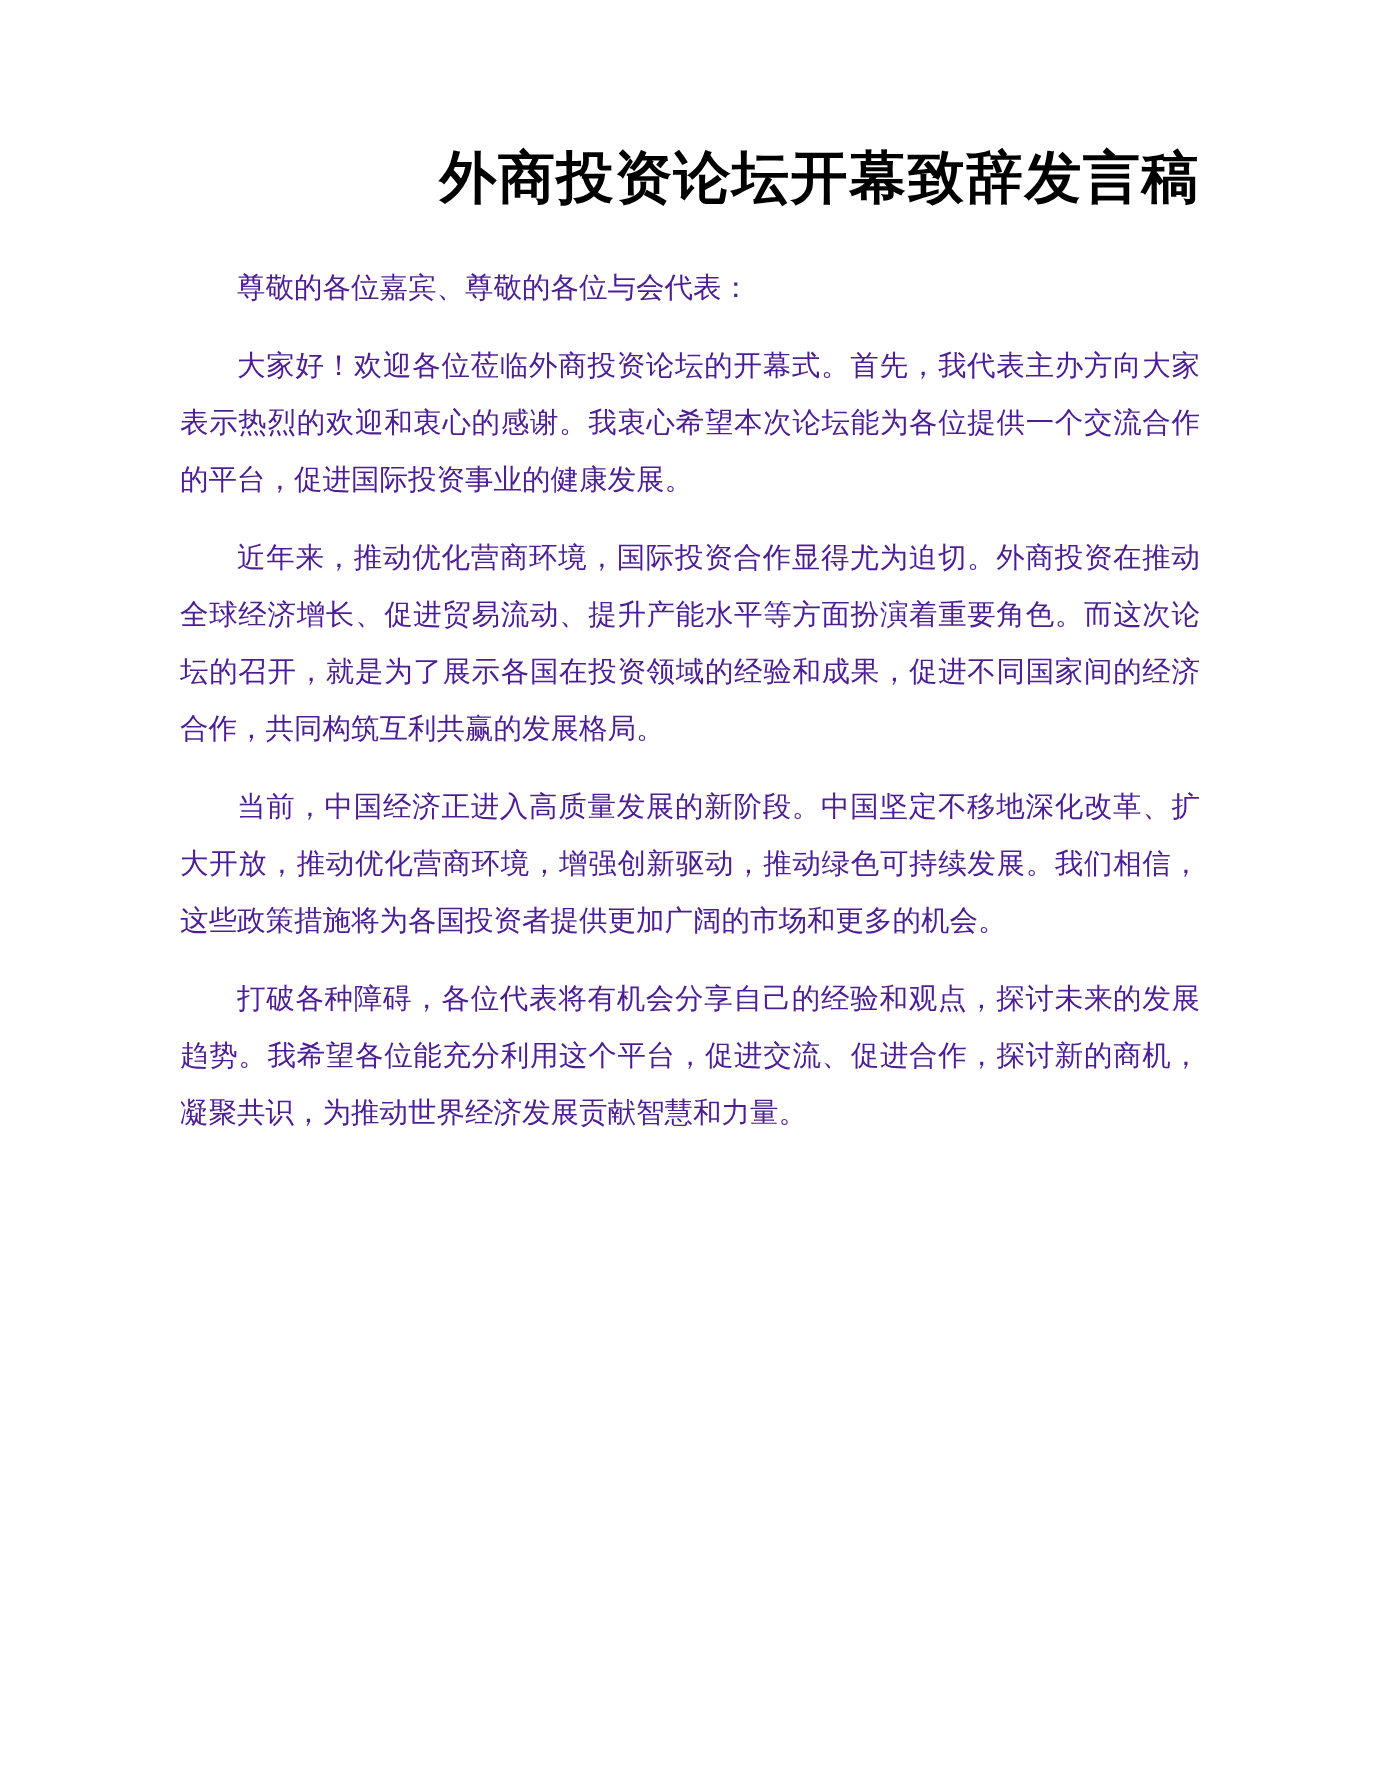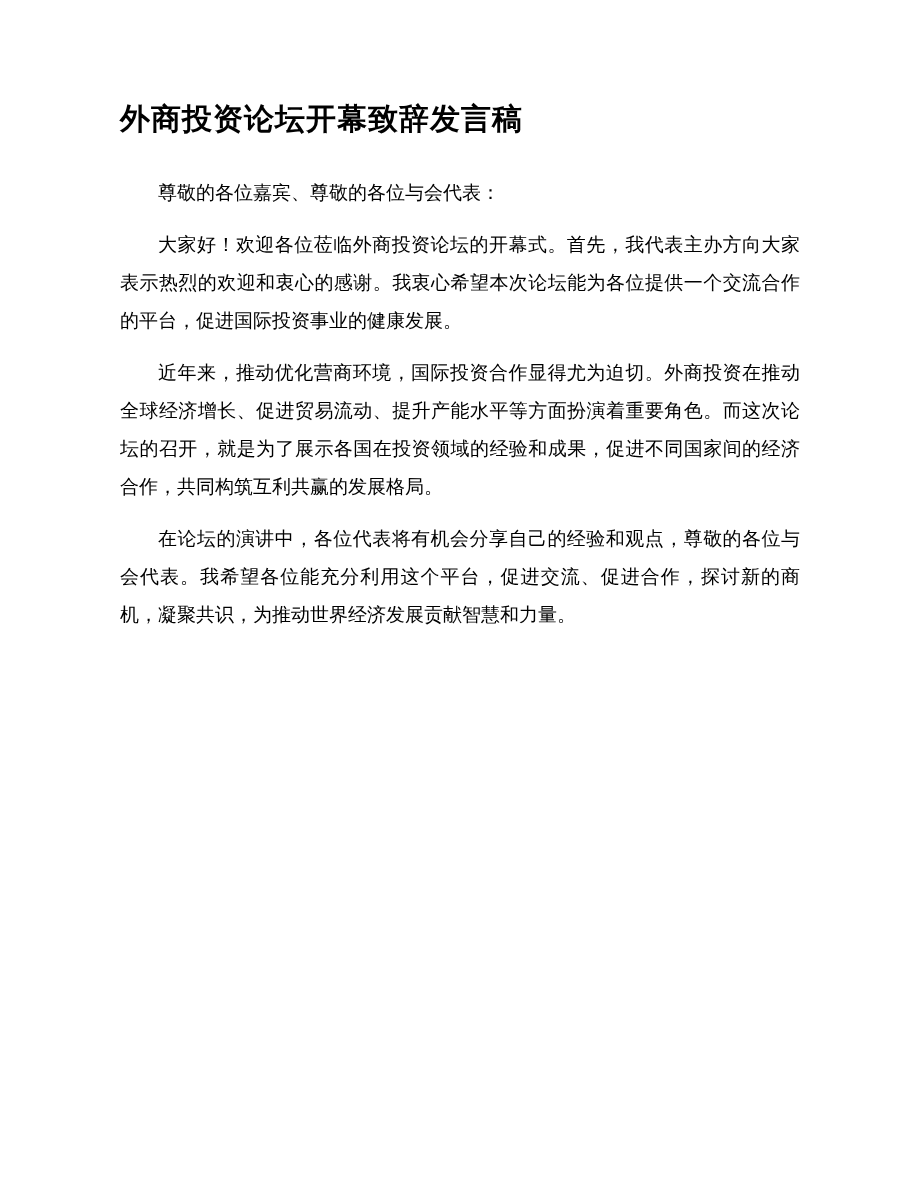--- a/index.html
+++ b/index.html
@@ -20,11 +20,11 @@
   }
 
   .doc-title {
-    font-size: 30px;
+    font-size: 38px;
     line-height: 38px;
     font-weight: 700;
     color: #000000;
-    text-align: left;
+    text-align: right;
     letter-spacing: 1px;
     margin-bottom: 36px;
     font-family: "Liberation Serif", serif;

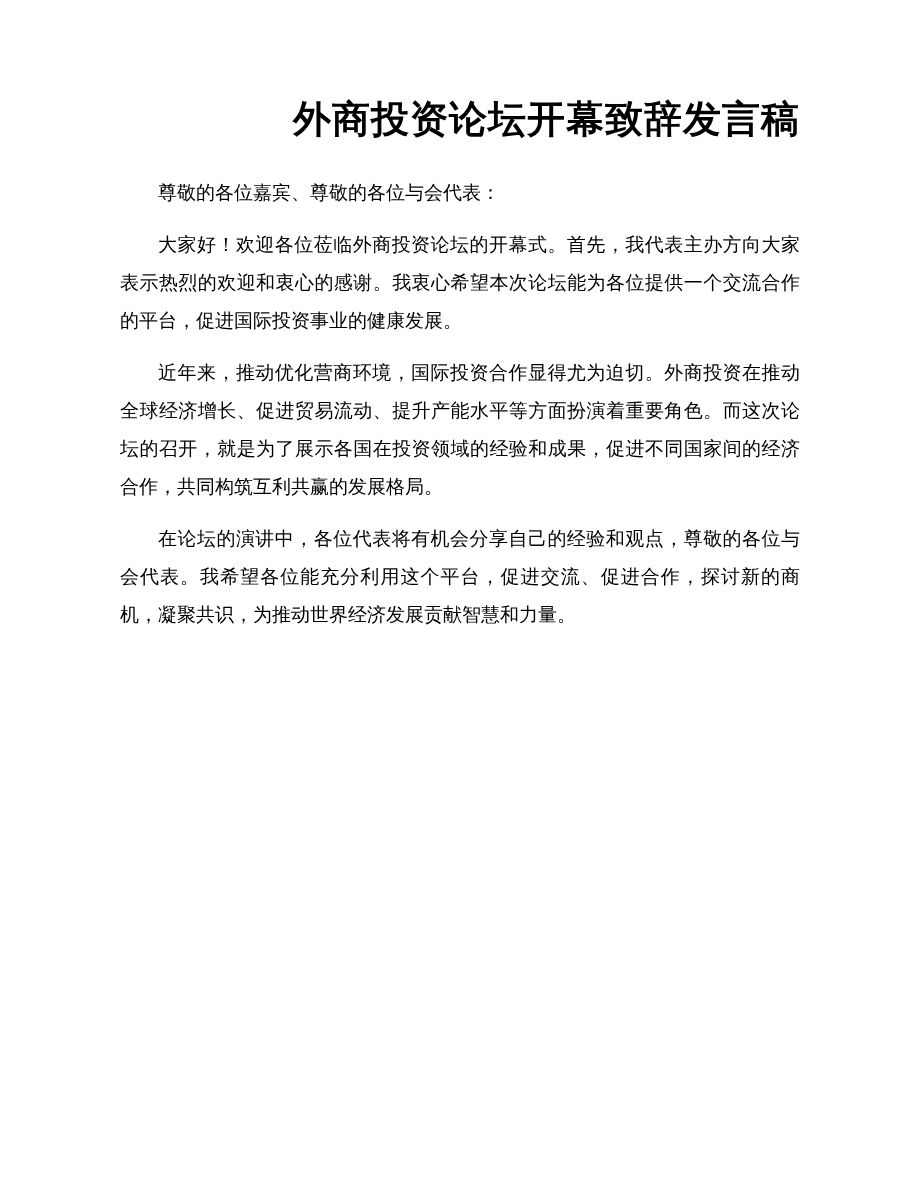--- a/index.html
+++ b/index.html
@@ -33,7 +33,7 @@
   .para {
     font-size: 19px;
     line-height: 38px;
-    color: #000000;
+    color: #4c1d95;
     text-align: justify;
     text-indent: 2em;
     margin-bottom: 14px;

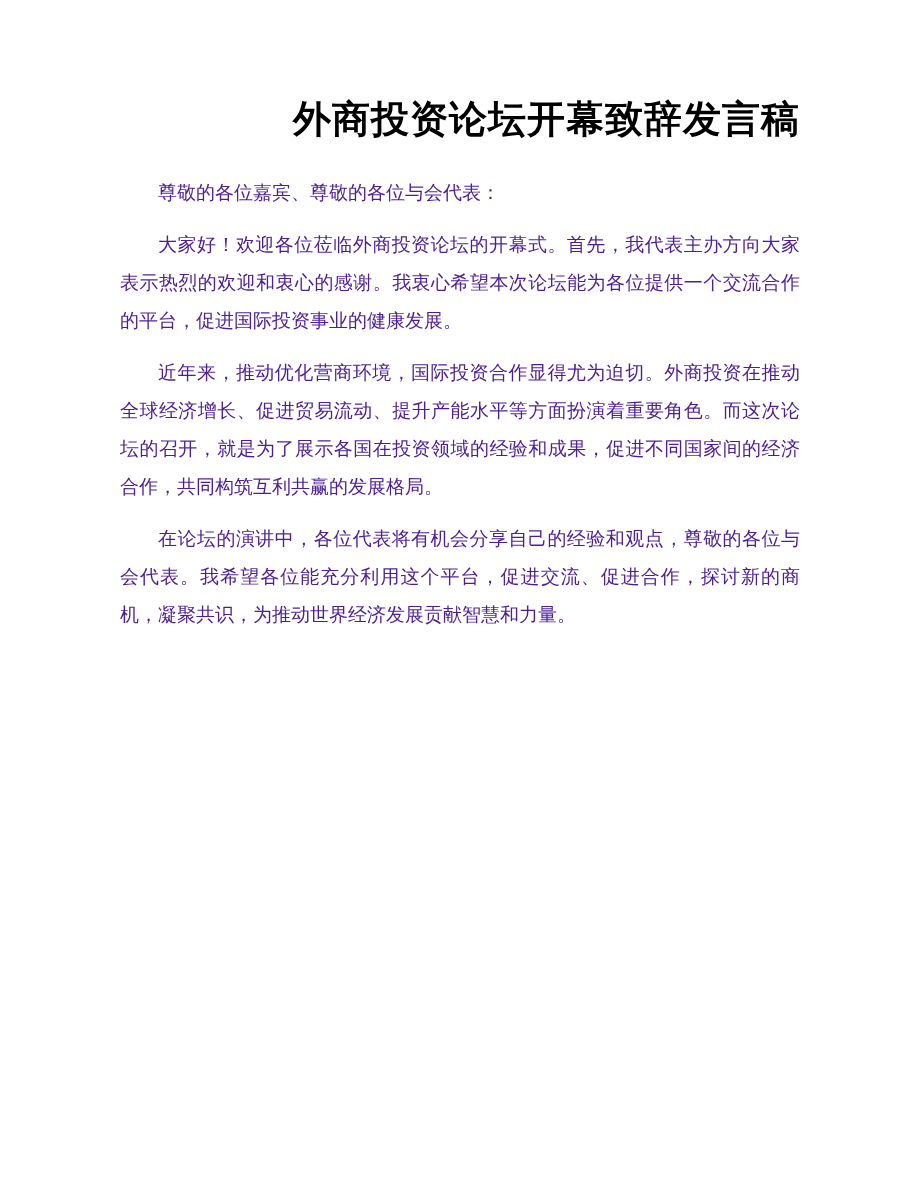--- a/index.html
+++ b/index.html
@@ -55,6 +55,7 @@
 
 
 
+  <p class="para">当前，中国经济正进入高质量发展的新阶段。中国坚定不移地深化改革、扩大开放，推动优化营商环境，增强创新驱动，推动绿色可持续发展。我们相信，这些政策措施将为各国投资者提供更加广阔的市场和更多的机会。</p>
 
   <p class="para">在论坛的演讲中，各位代表将有机会分享自己的经验和观点，尊敬的各位与会代表。我希望各位能充分利用这个平台，促进交流、促进合作，探讨新的商机，凝聚共识，为推动世界经济发展贡献智慧和力量。</p>
 </div>

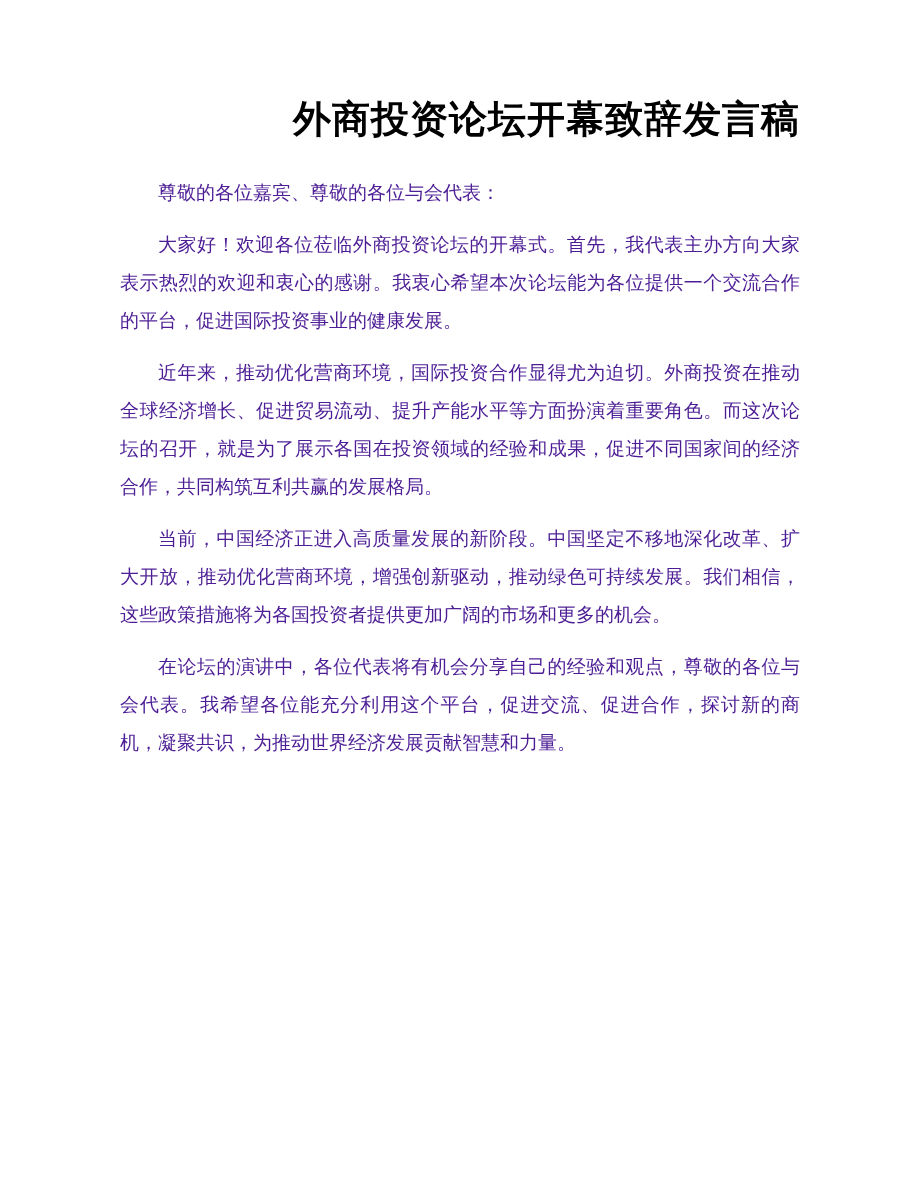--- a/index.html
+++ b/index.html
@@ -57,7 +57,7 @@
 
   <p class="para">当前，中国经济正进入高质量发展的新阶段。中国坚定不移地深化改革、扩大开放，推动优化营商环境，增强创新驱动，推动绿色可持续发展。我们相信，这些政策措施将为各国投资者提供更加广阔的市场和更多的机会。</p>
 
-  <p class="para">在论坛的演讲中，各位代表将有机会分享自己的经验和观点，尊敬的各位与会代表。我希望各位能充分利用这个平台，促进交流、促进合作，探讨新的商机，凝聚共识，为推动世界经济发展贡献智慧和力量。</p>
+  <p class="para">打破各种障碍，各位代表将有机会分享自己的经验和观点，探讨未来的发展趋势。我希望各位能充分利用这个平台，促进交流、促进合作，探讨新的商机，凝聚共识，为推动世界经济发展贡献智慧和力量。</p>
 </div>
 
 </body></html>

